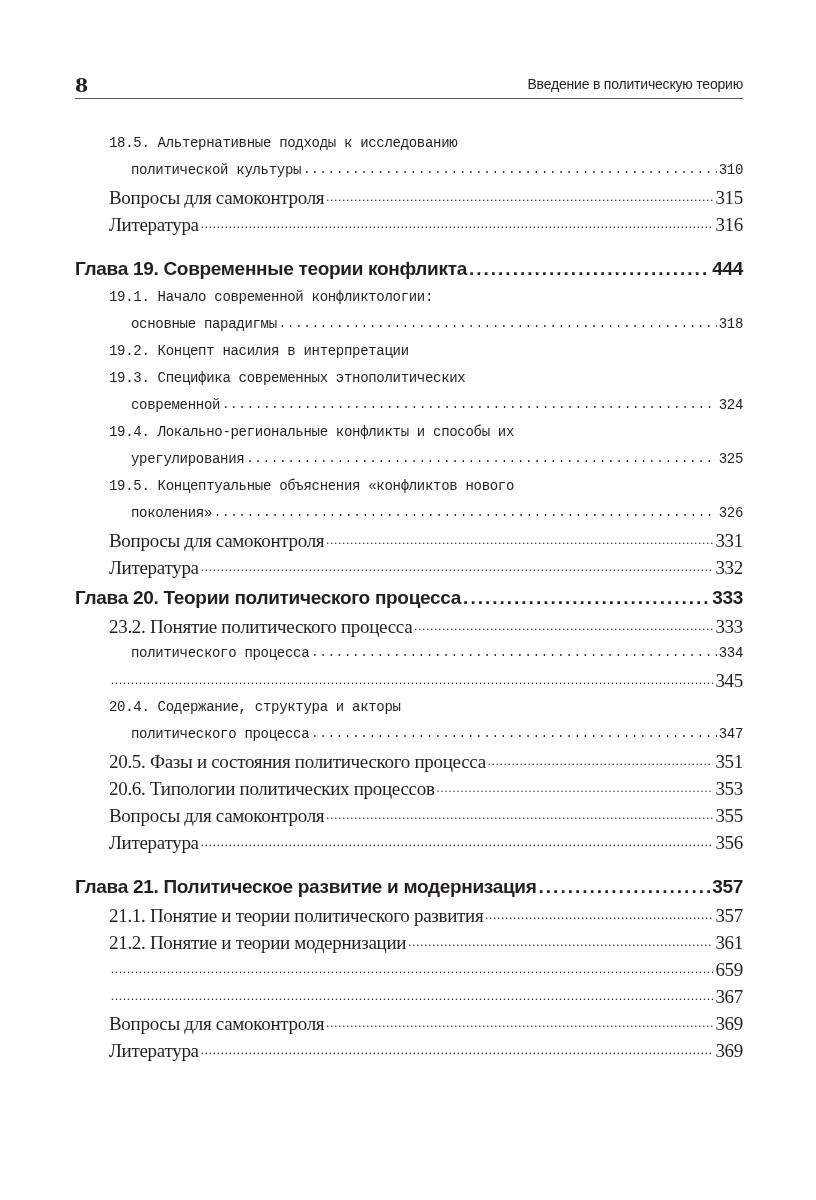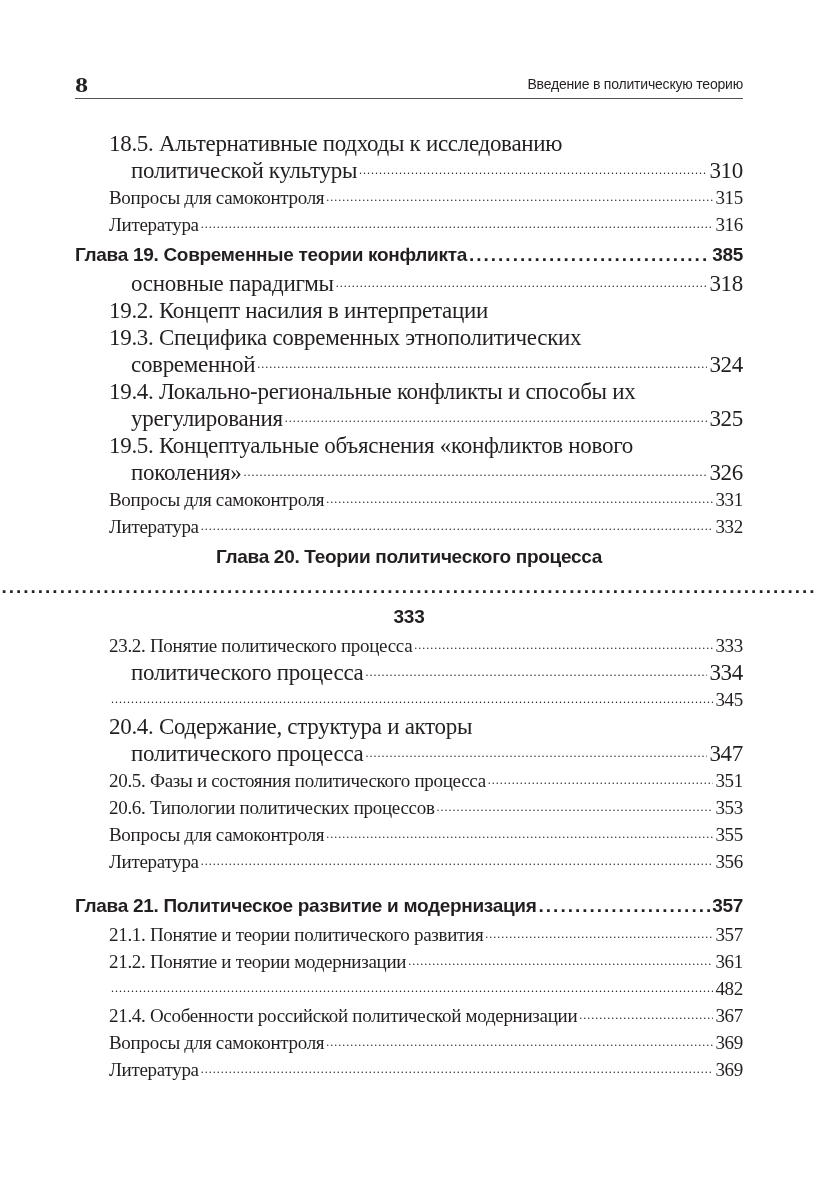--- a/index.html
+++ b/index.html
@@ -17,7 +17,7 @@
   .dots::after { content:"................................................................................................................................................................................................................................"; }
   .chap .dots { font-size:19px; letter-spacing:2px; }
   .pnum { white-space:nowrap; }
-  .multi { padding-left:34px; font-family:Liberation Serif, serif; font-size:23px; line-height:27px; letter-spacing:-0.3px; }
+  .multi { padding-left:34px; font-family:Liberation Mono, monospace; font-size:14px; line-height:27px; letter-spacing:-0.3px; }
   .multi .line2 { display:flex; align-items:flex-start; padding-left:22px; }
   .gap { height:16px; }
 </style>

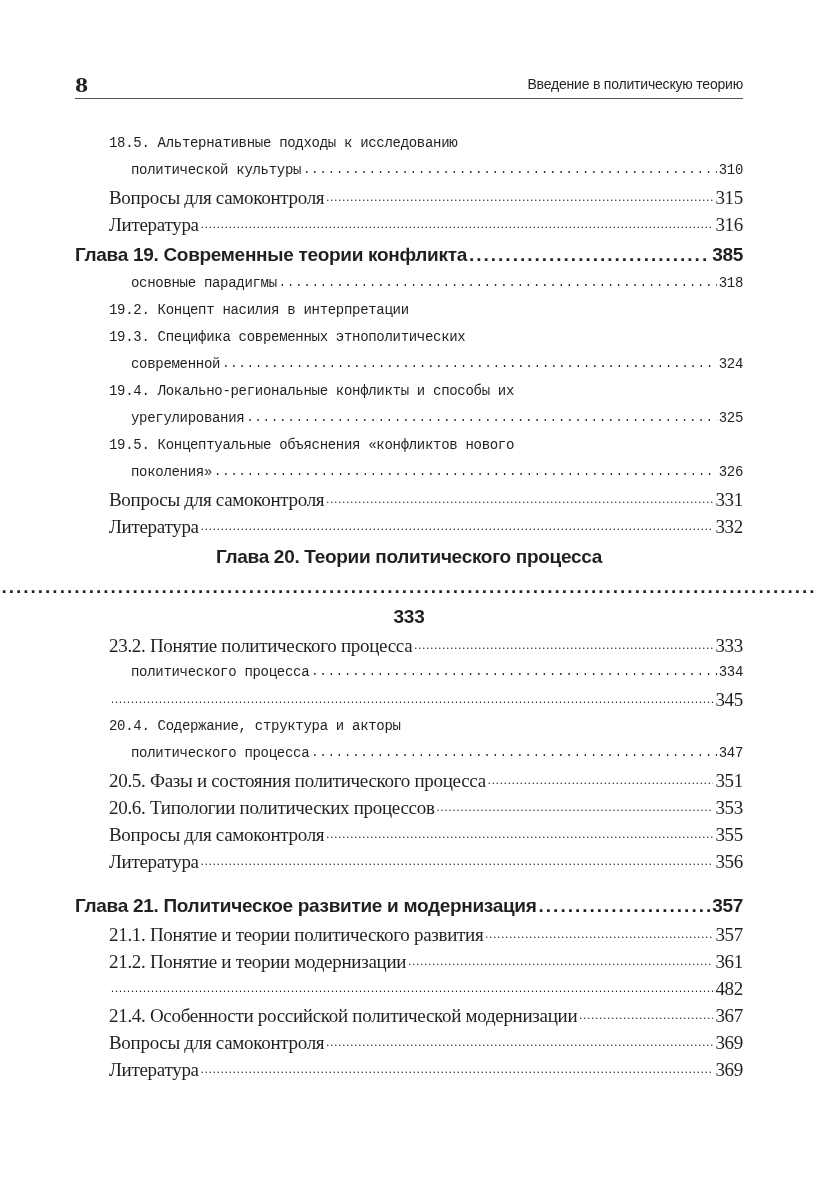--- a/index.html
+++ b/index.html
@@ -9,7 +9,7 @@
   .page-num { position:absolute; left:0; top:2px; font-family:"DejaVu Serif", serif; font-weight:bold; font-size:19px; }
   .running-title { position:absolute; right:0; top:4px; font-family:"Liberation Sans", sans-serif; font-size:14px; letter-spacing:-0.2px; }
   .toc { position:absolute; left:0; width:668px; top:58px; }
-  .row { position:relative; display:flex; align-items:center; font-family:"Liberation Serif", serif; font-size:19px; line-height:27px; letter-spacing:-0.3px; }
+  .row { position:relative; display:flex; align-items:flex-end; font-family:"Liberation Serif", serif; font-size:19px; line-height:27px; letter-spacing:-0.3px; }
   .row.sub { padding-left:34px; }
   .row.chap { font-family:"Liberation Sans", sans-serif; font-weight:bold; font-size:19px; line-height:30px; letter-spacing:-0.3px; }
   .label { white-space:nowrap; }

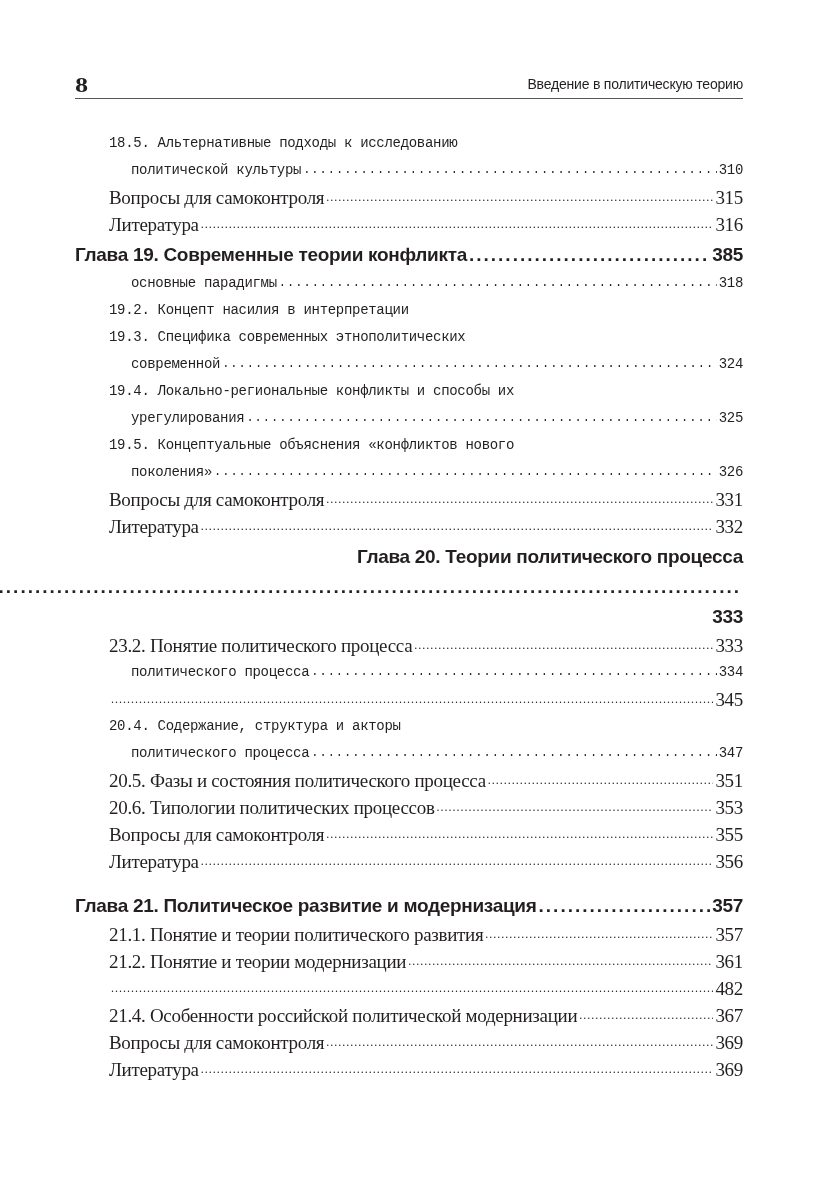--- a/index.html
+++ b/index.html
@@ -51,7 +51,7 @@
         <span class="pnum">316</span>
       </div>
 
-    <div class="row chap" style="margin-top:2px;">
+    <div class="row chap" style="margin-top:16px;">
         <span class="label">Глава 19. Современные теории конфликта</span>
         <span class="dots"></span>
         <span class="pnum">385</span>

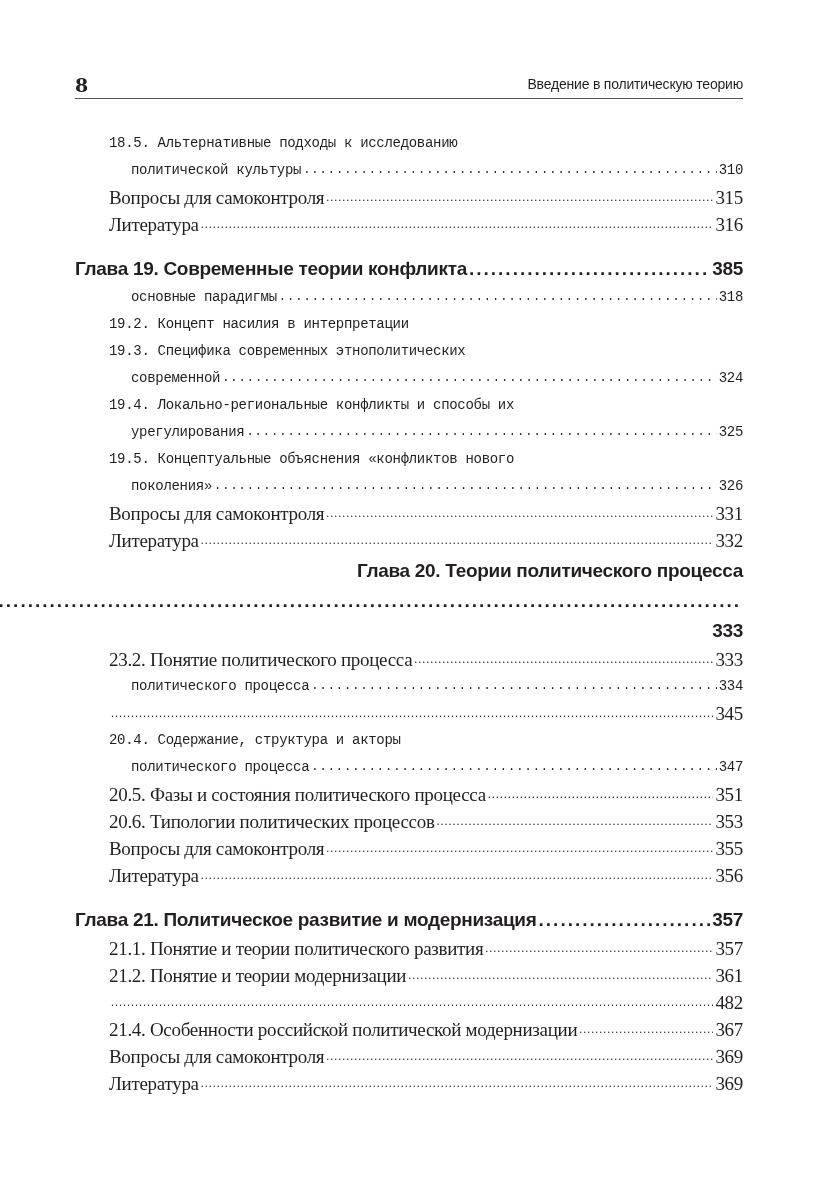--- a/index.html
+++ b/index.html
@@ -54,7 +54,7 @@
     <div class="row chap" style="margin-top:16px;">
         <span class="label">Глава 19. Современные теории конфликта</span>
         <span class="dots"></span>
-        <span class="pnum">385</span>
+        <span class="pnum">444</span>
       </div>
     <div class="multi">
       <div class="line2">

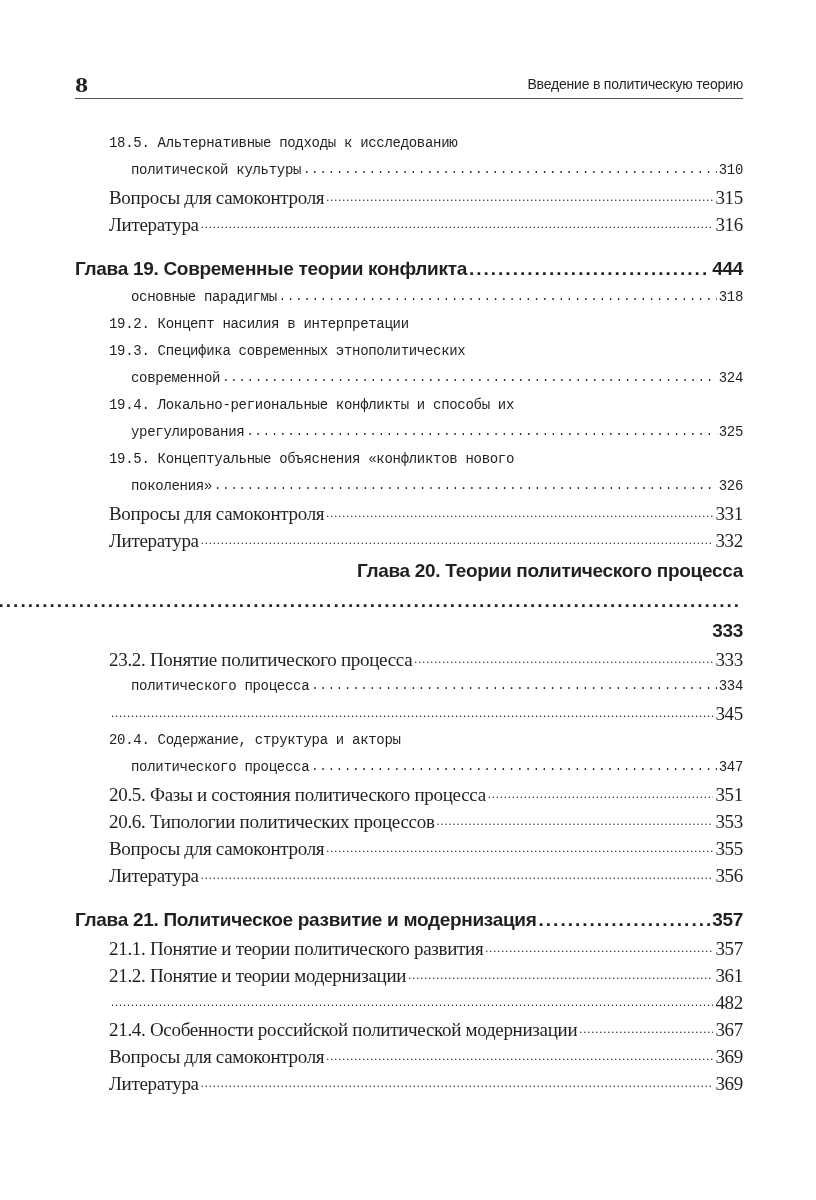--- a/index.html
+++ b/index.html
@@ -57,6 +57,7 @@
         <span class="pnum">444</span>
       </div>
     <div class="multi">
+      <div>19.1. Начало современной конфликтологии:</div>
       <div class="line2">
           <span class="label">основные парадигмы</span>
           <span class="dots"></span>

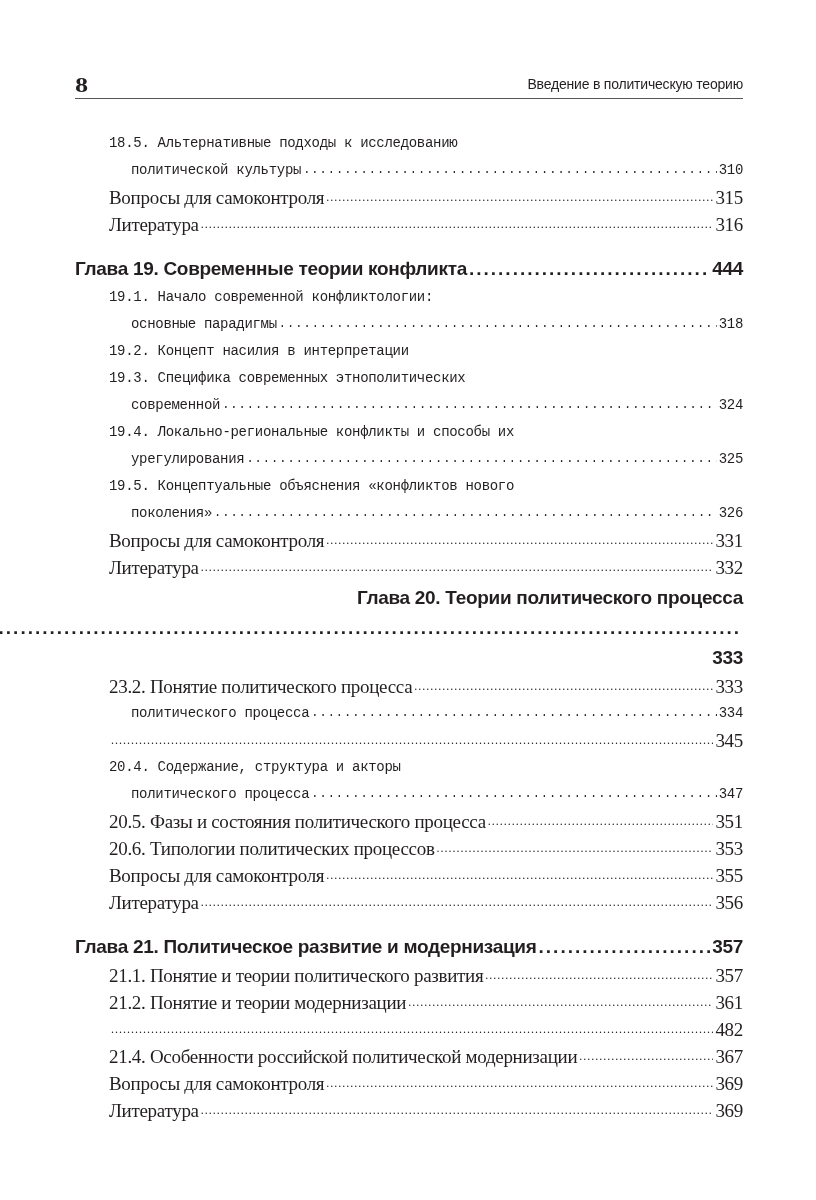--- a/index.html
+++ b/index.html
@@ -102,7 +102,7 @@
         <span class="pnum">332</span>
       </div>
 
-    <div class="row chap" style="margin-top:2px;flex-direction:column;">
+    <div class="row chap" style="margin-top:2px;">
         <span class="label">Глава 20. Теории политического процесса</span>
         <span class="dots"></span>
         <span class="pnum">333</span>

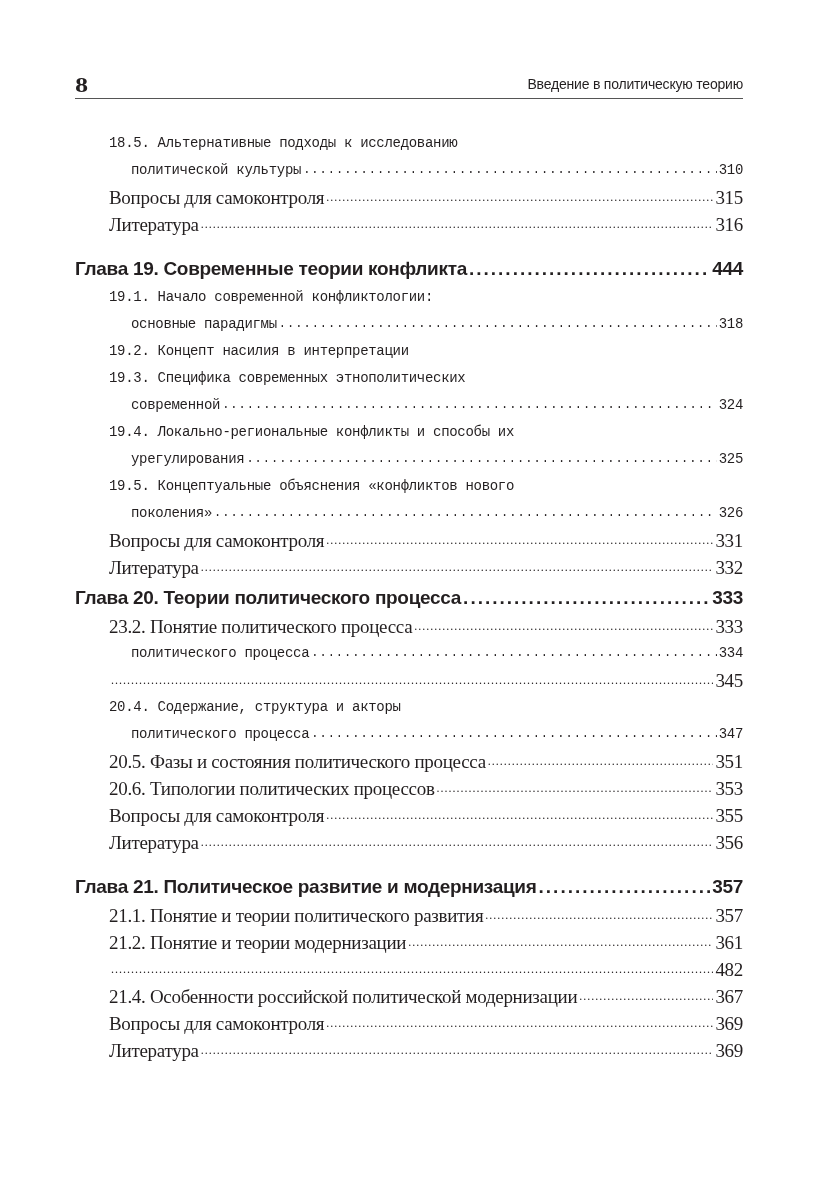--- a/index.html
+++ b/index.html
@@ -171,7 +171,7 @@
       </div>
     <div class="row sub">
         <span class="dots"></span>
-        <span class="pnum">482</span>
+        <span class="pnum">659</span>
       </div>
     <div class="row sub">
         <span class="label">21.4. Особенности российской политической модернизации</span>

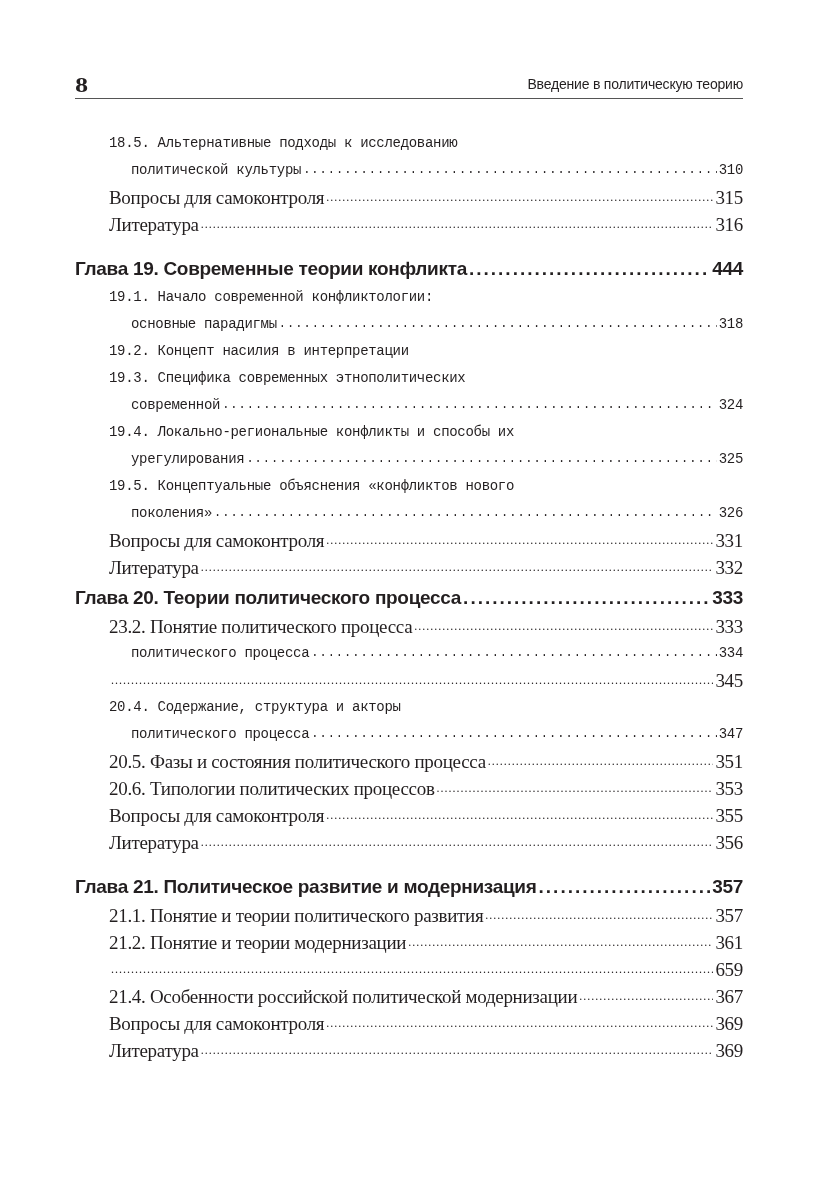--- a/index.html
+++ b/index.html
@@ -174,7 +174,6 @@
         <span class="pnum">659</span>
       </div>
     <div class="row sub">
-        <span class="label">21.4. Особенности российской политической модернизации</span>
         <span class="dots"></span>
         <span class="pnum">367</span>
       </div>

